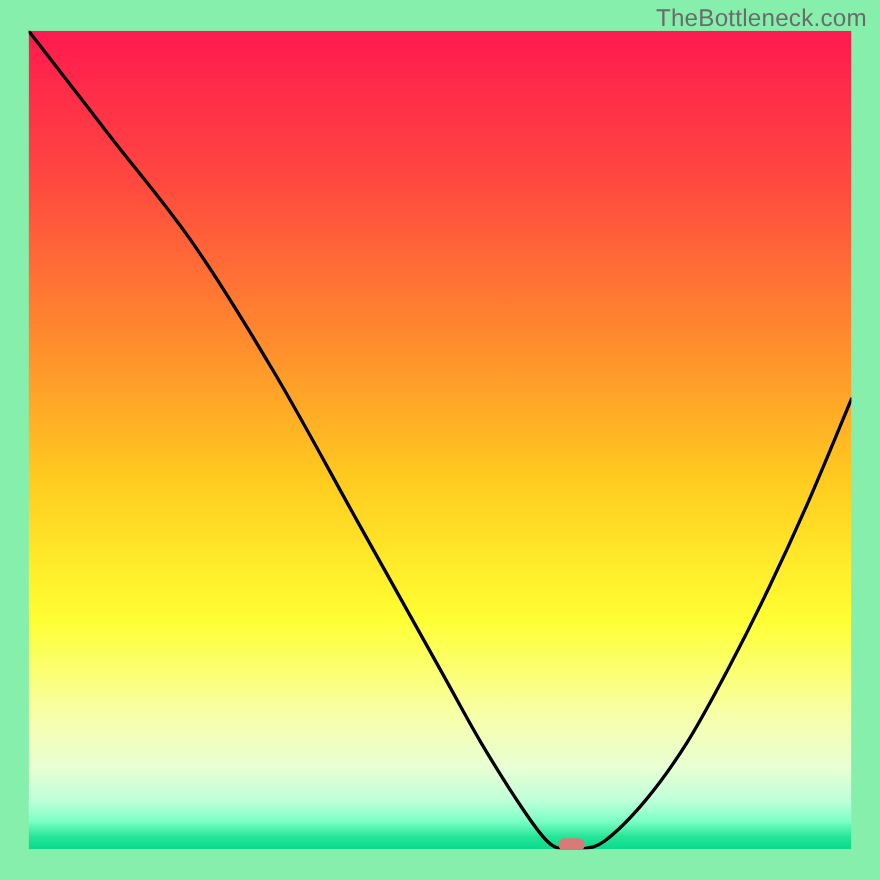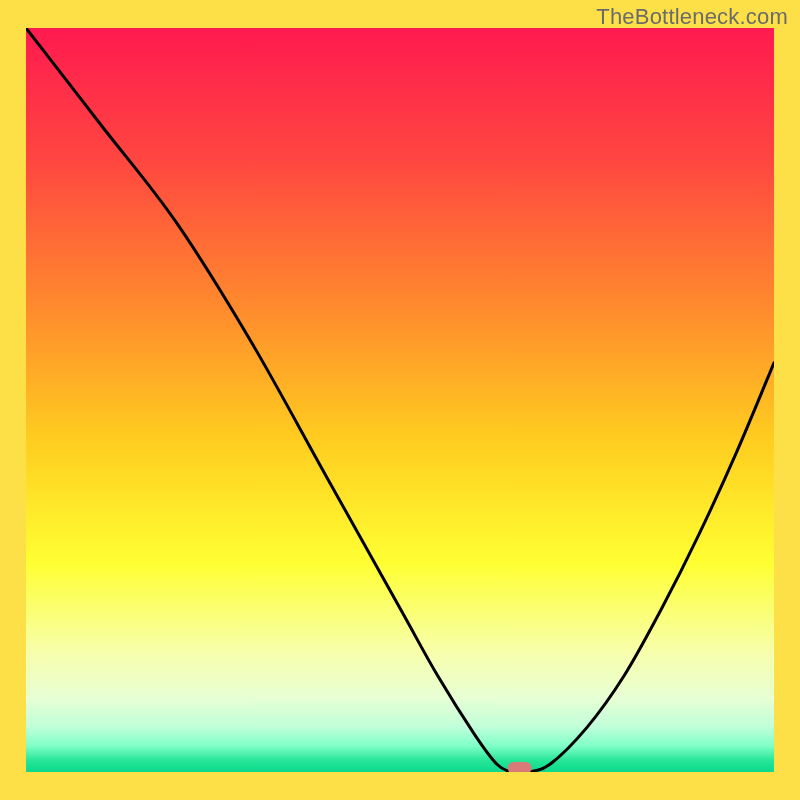--- a/index.html
+++ b/index.html
@@ -14,7 +14,7 @@
     position: relative;
     width: 800px;
     height: 800px;
-    background: #fde047;
+    background: #86efac;
   }
   .watermark {
     position: absolute;

